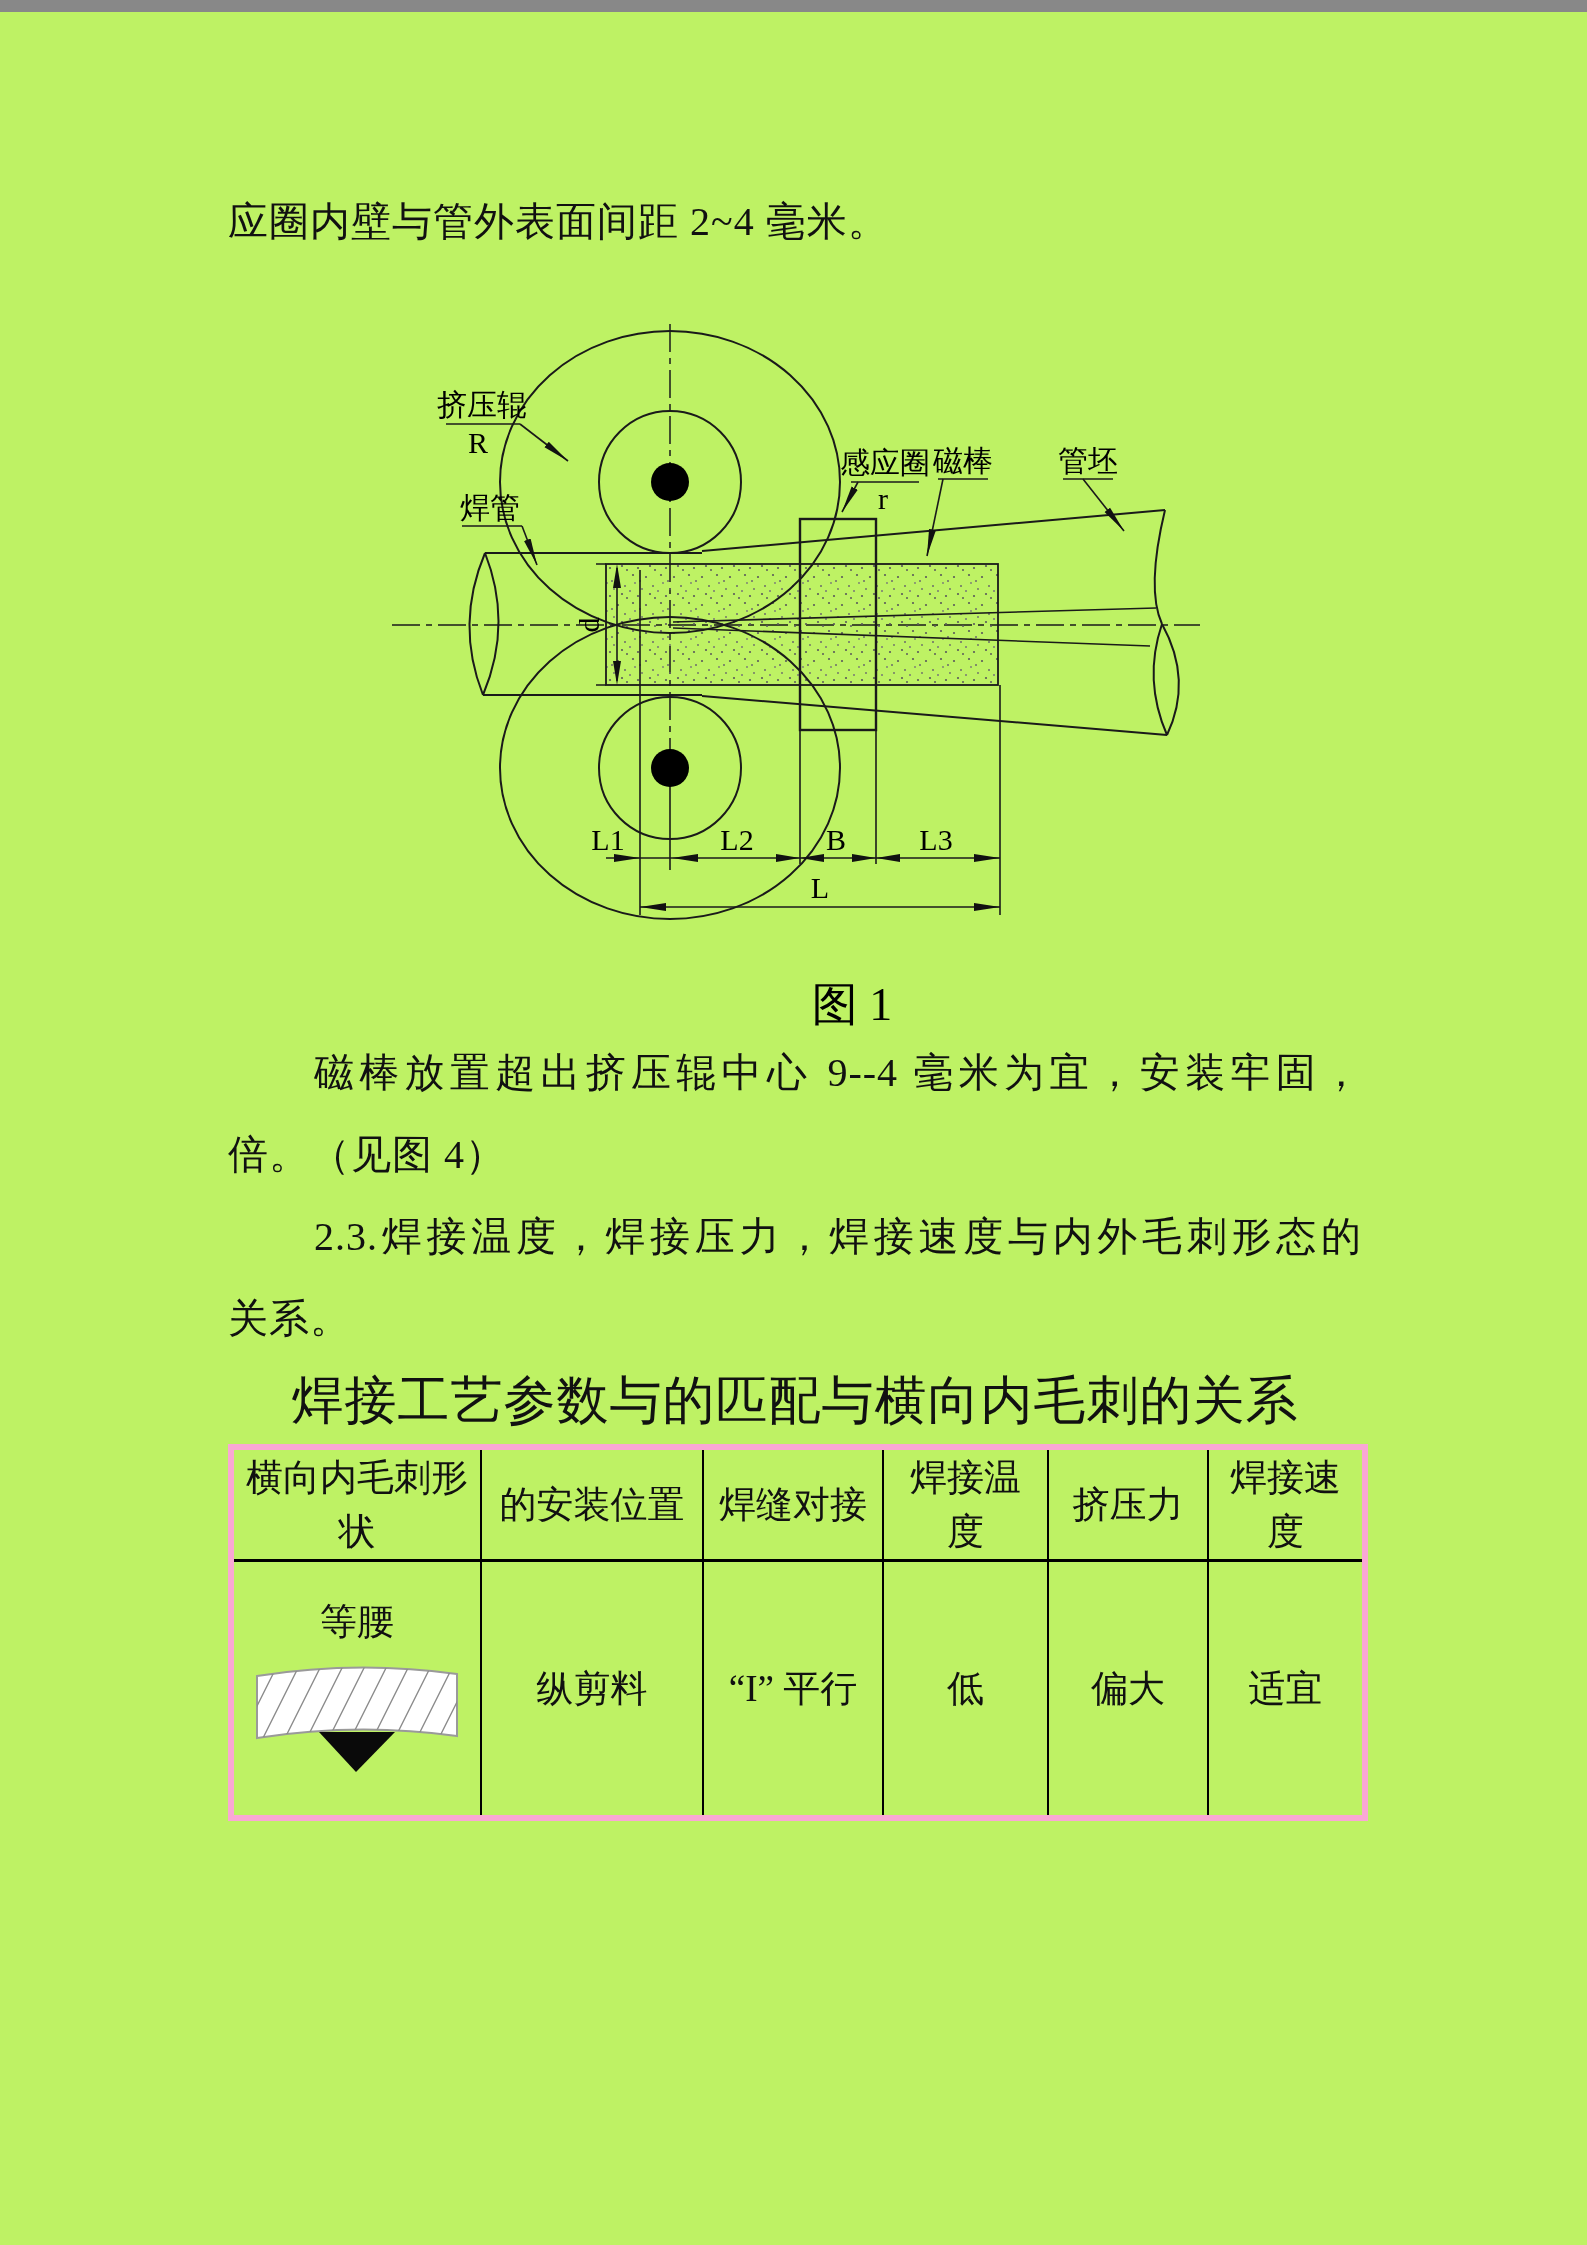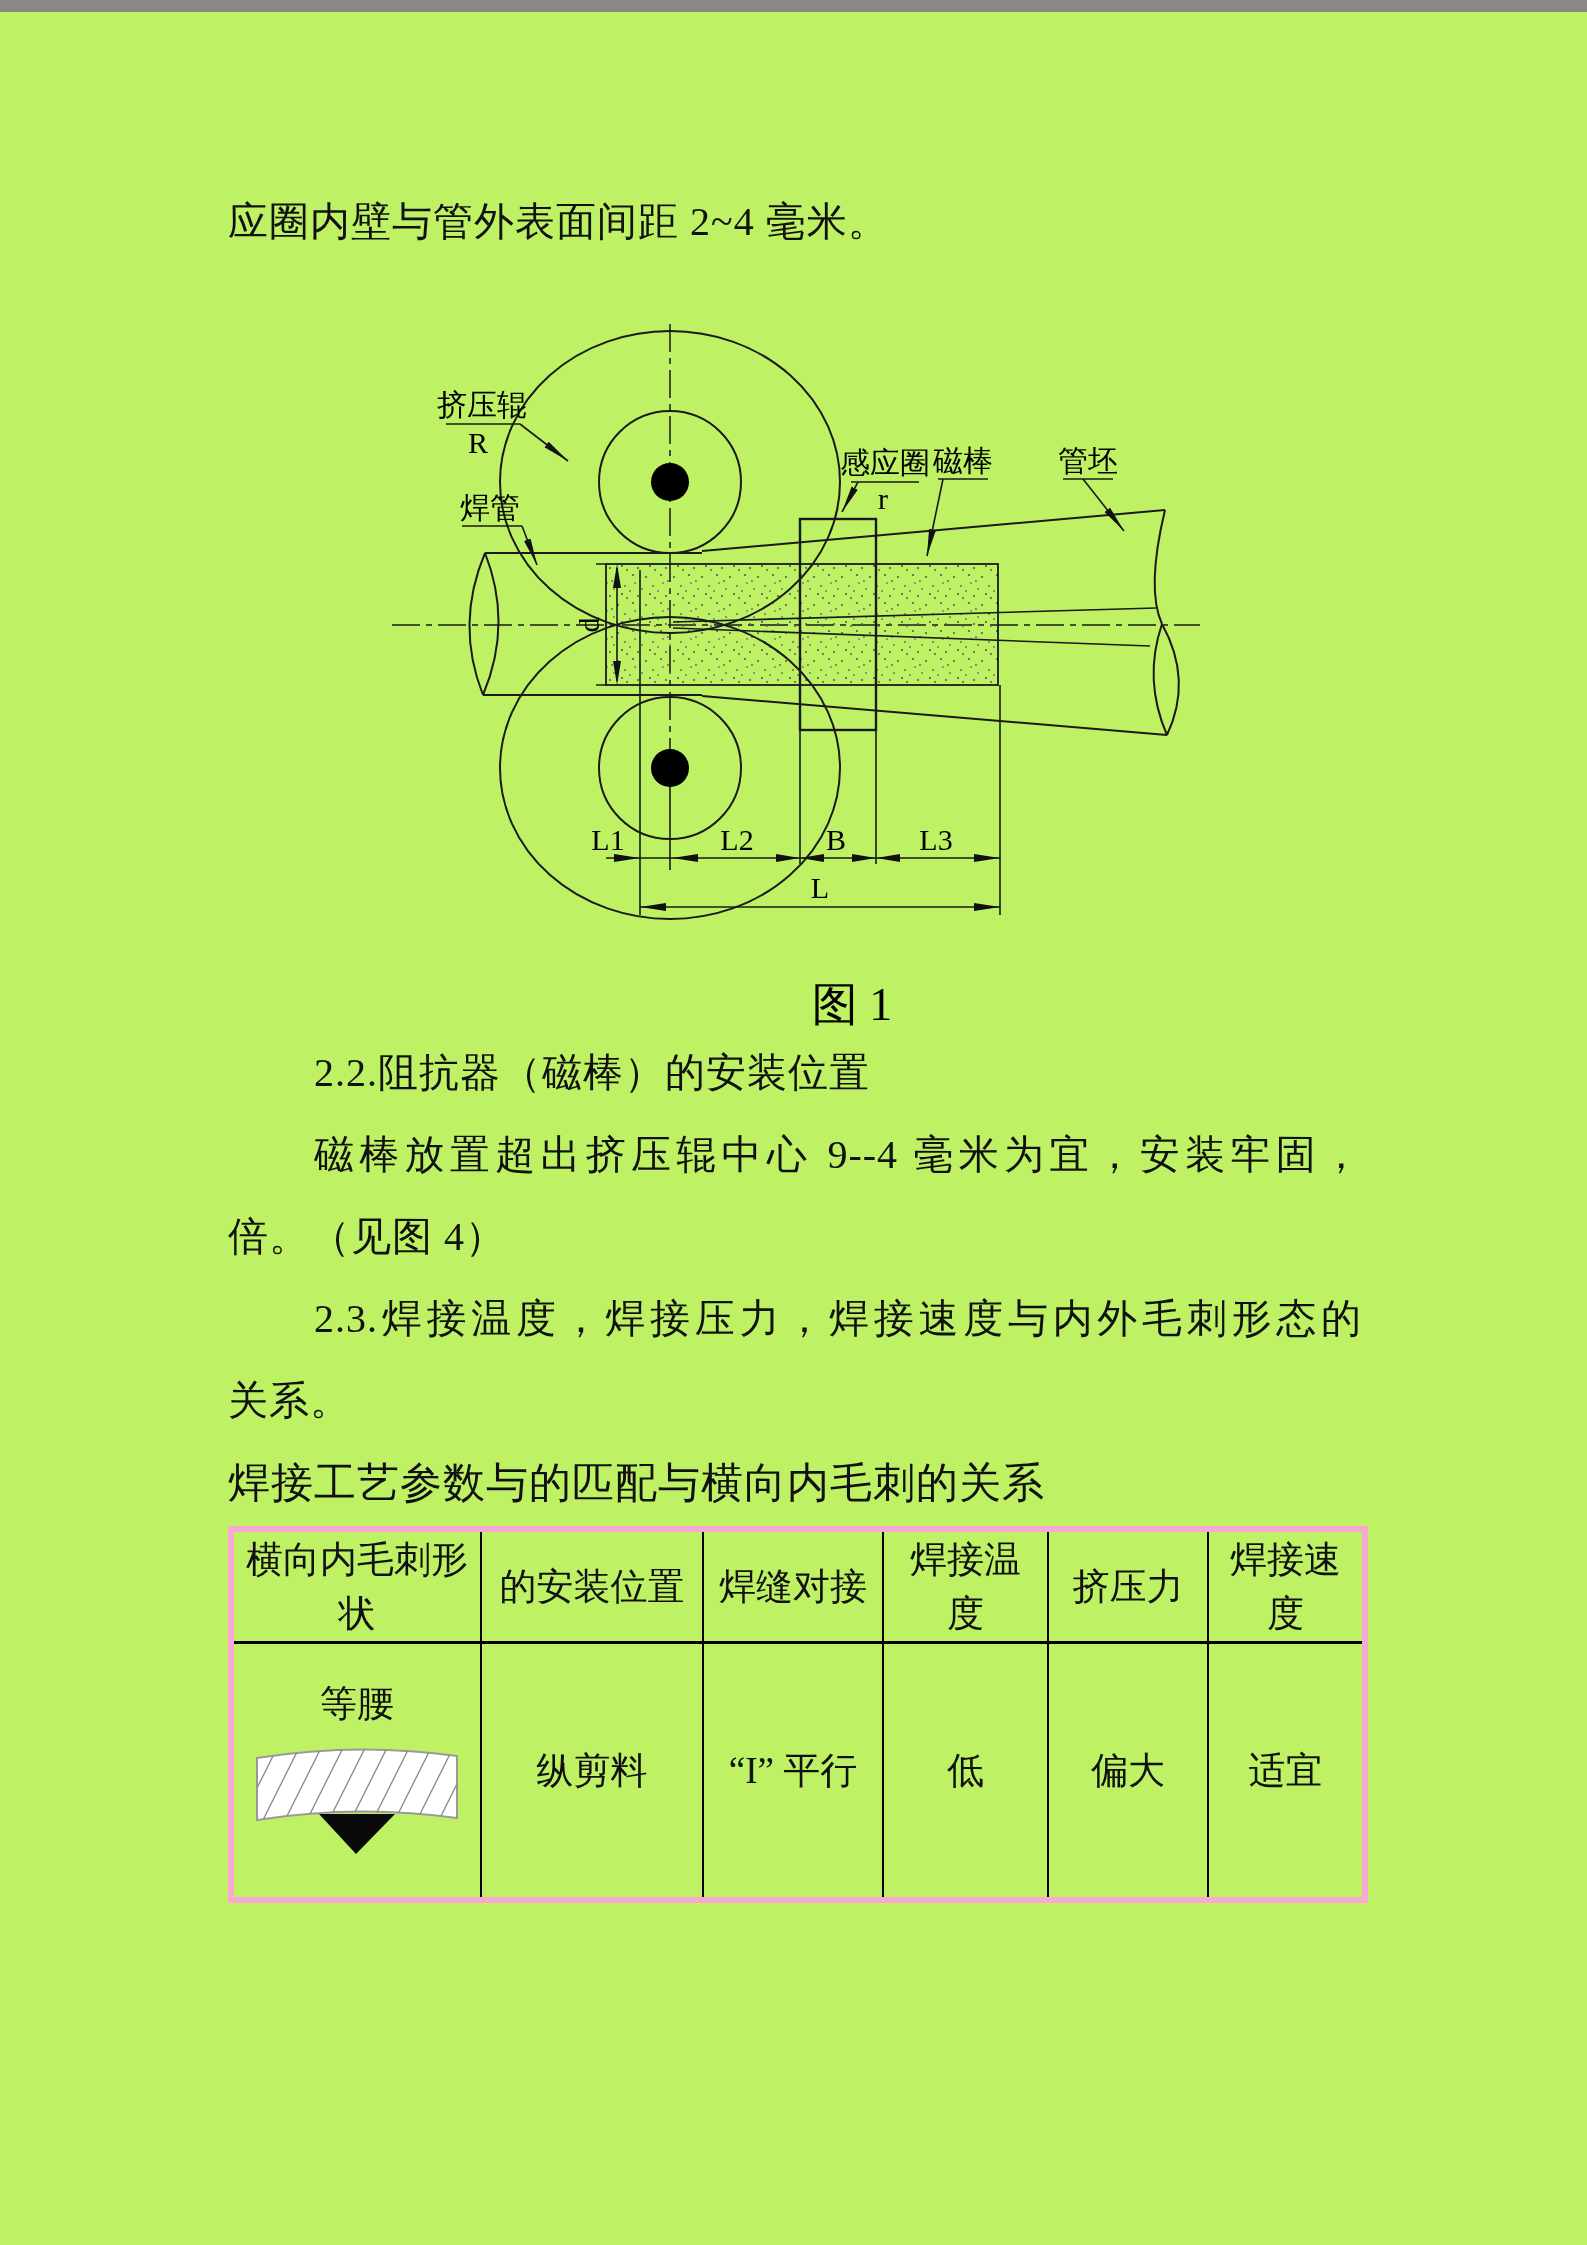--- a/index.html
+++ b/index.html
@@ -190,7 +190,6 @@
     </svg>
   </div>
 
-  <div class="line indent">2.2.阻抗器（磁棒）的安装位置</div>
   <div class="line jline indent">磁棒放置超出挤压辊中心 9--4 毫米为宜，安装牢固，</div>
   <div class="line">倍。（见图 4）</div>
   <div class="line jline indent">2.3.焊接温度，焊接压力，焊接速度与内外毛刺形态的</div>

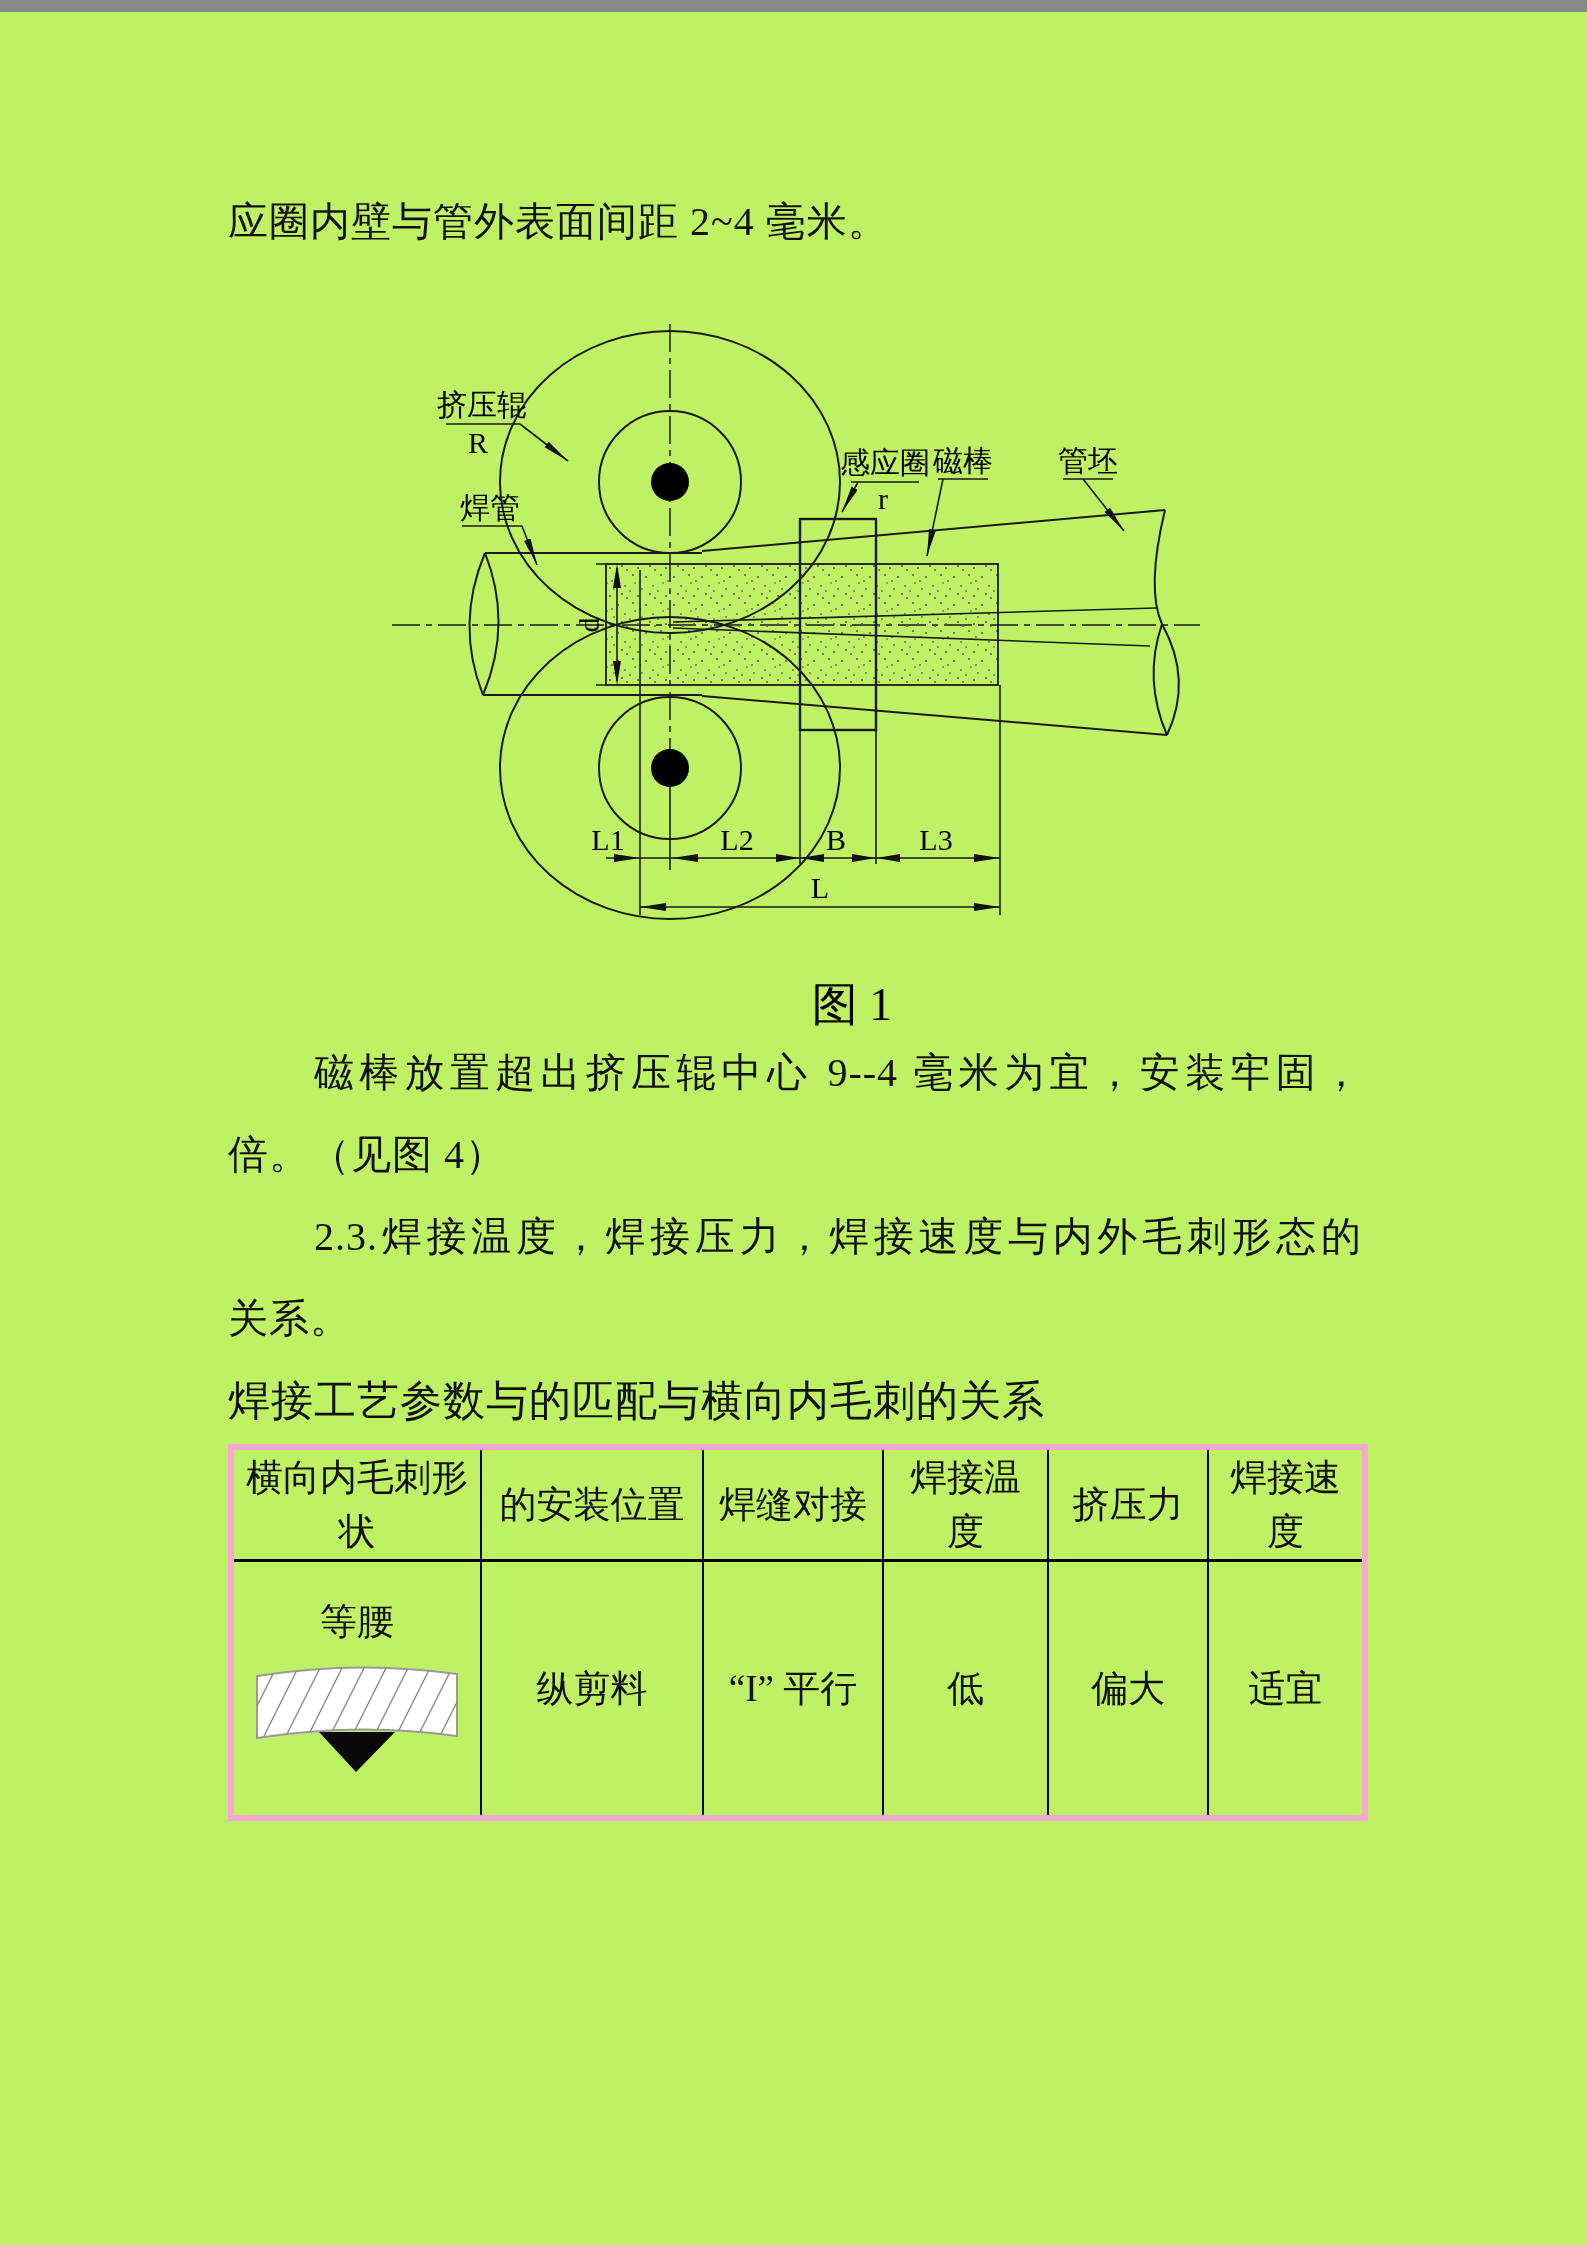--- a/index.html
+++ b/index.html
@@ -37,7 +37,7 @@
   .tri{fill:#111;stroke:none;}
   .figtext{fill:#000;font-family:"Liberation Serif","DejaVu Serif",serif;font-size:30px;}
   .figcap{fill:#000;font-family:"Liberation Serif","DejaVu Serif",serif;font-size:46px;}
-  .tbl-title{font-size:42px;line-height:82px;letter-spacing:1px;}
+  .tbl-title{font-size:52px;line-height:82px;text-align:center;letter-spacing:1px;}
   table.proc{
     border-collapse:collapse;
     table-layout:fixed;

